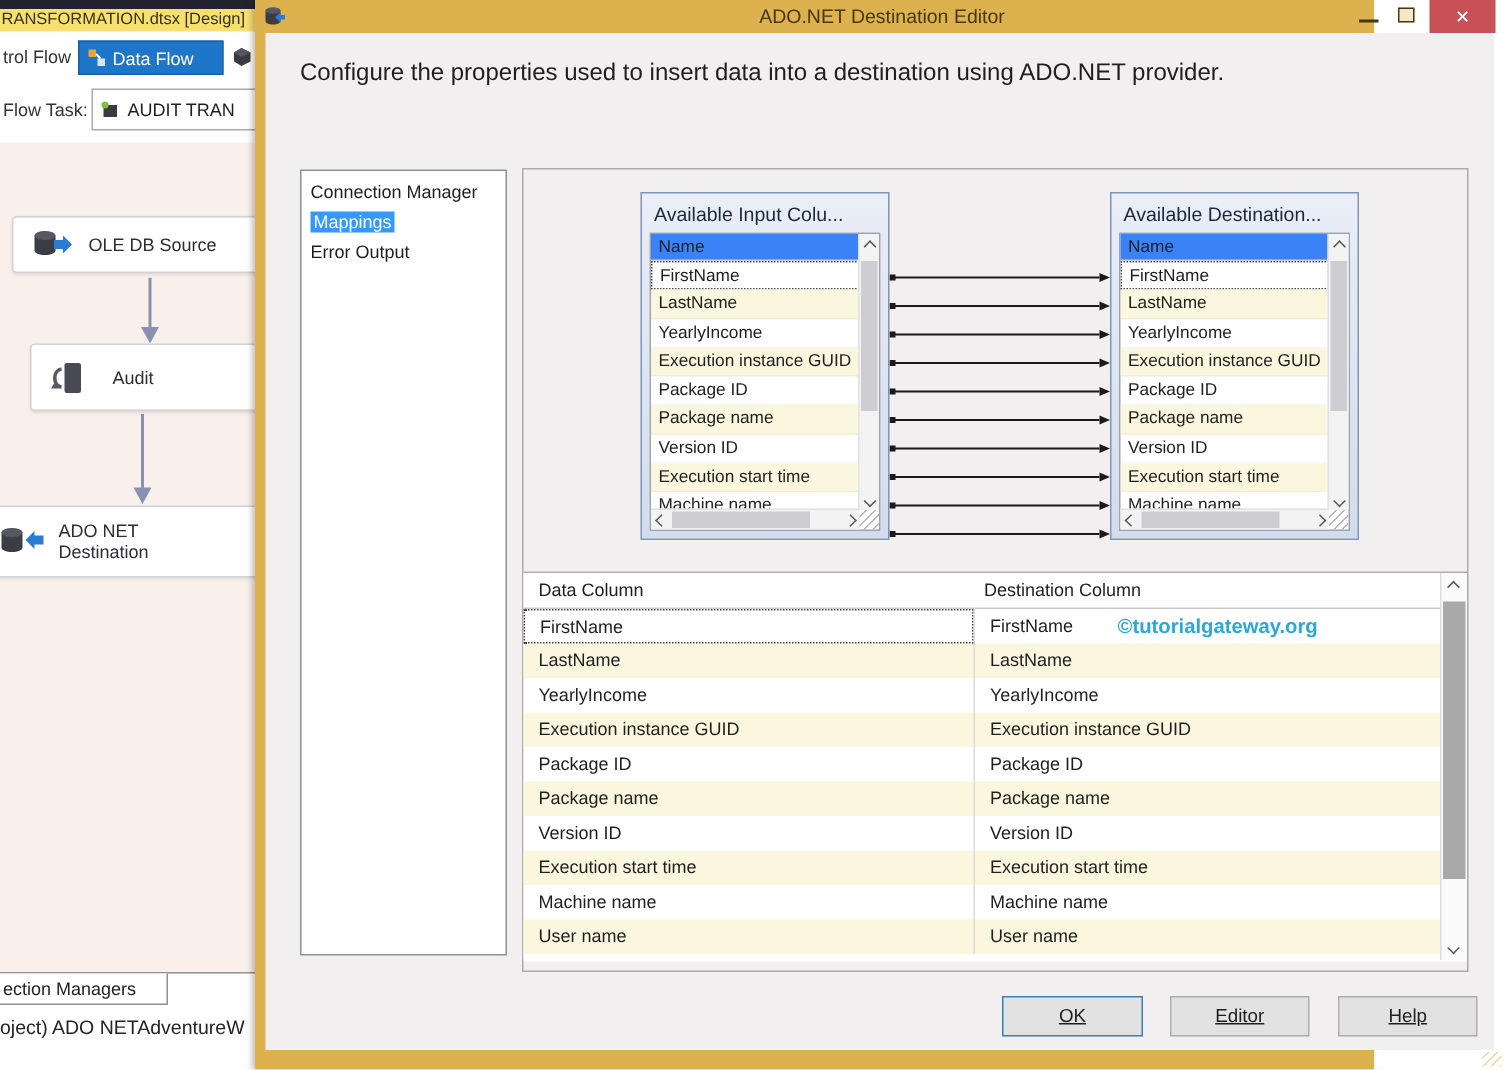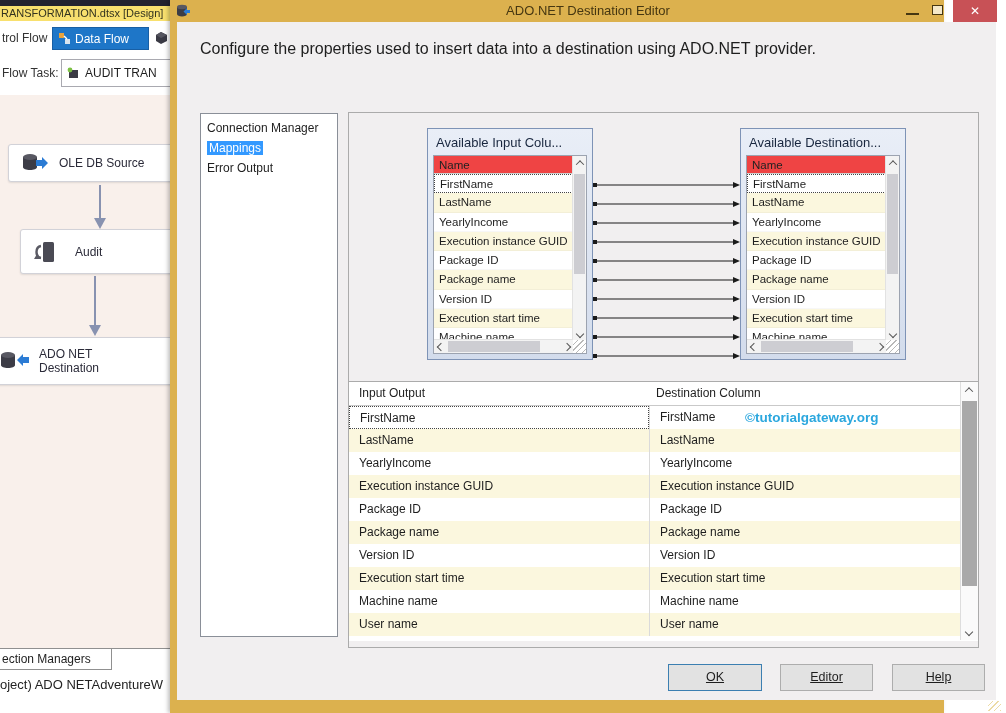--- a/index.html
+++ b/index.html
@@ -30,7 +30,7 @@
           font-size:12px;line-height:20px;padding-left:2px;box-sizing:border-box;white-space:nowrap;overflow:hidden;}
   .cm-item{left:0;top:28px;font-size:13px;color:#232323;white-space:nowrap;}
   
-  .dialog{left:170px;top:0;width:746px;height:713px;background:var(--titlebar,#dcb14e);box-shadow:-2px 0 4px rgba(0,0,0,.25);padding-left:28px;}
+  .dialog{left:170px;top:0;width:746px;height:713px;background:var(--titlebar,#dcb14e);box-shadow:-2px 0 4px rgba(0,0,0,.25);}
   .titlebar{left:0;top:0;width:836px;height:22px;}
   .title-ic{left:5px;top:3px;width:16px;height:16px;}
   .title-text{left:0;top:0;width:836px;text-align:center;line-height:22px;font-size:13px;color:#463711;}

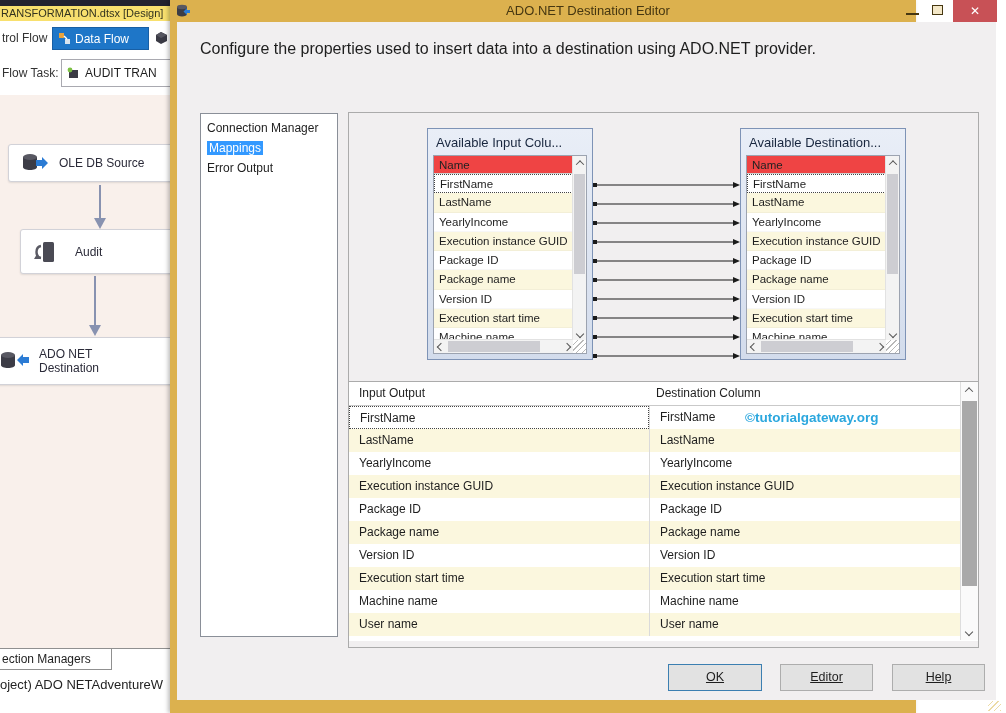--- a/index.html
+++ b/index.html
@@ -51,7 +51,7 @@
   .mbox-title{height:25px;line-height:27px;padding-left:8px;font-size:13px;color:#19273f;
               white-space:nowrap;overflow:hidden;}
   .mlist{position:absolute;left:5px;top:26px;right:5px;bottom:5px;background:#fff;border:1px solid #9ca3b0;}
-  .mhead{position:absolute;left:0;top:0;right:13px;height:18px;background:#ef4444;border-bottom:1px solid #cfcfcf;
+  .mhead{position:absolute;left:0;top:0;right:13px;height:18px;background:#3b82f6;border-bottom:1px solid #cfcfcf;
          font-size:11.5px;line-height:18px;padding-left:5px;color:#222;box-sizing:border-box;}
   .mrows{position:absolute;left:0;top:18px;right:13px;bottom:13px;overflow:hidden;}
   .mrow{height:19.3px;line-height:19.3px;font-size:11.5px;padding-left:5px;white-space:nowrap;

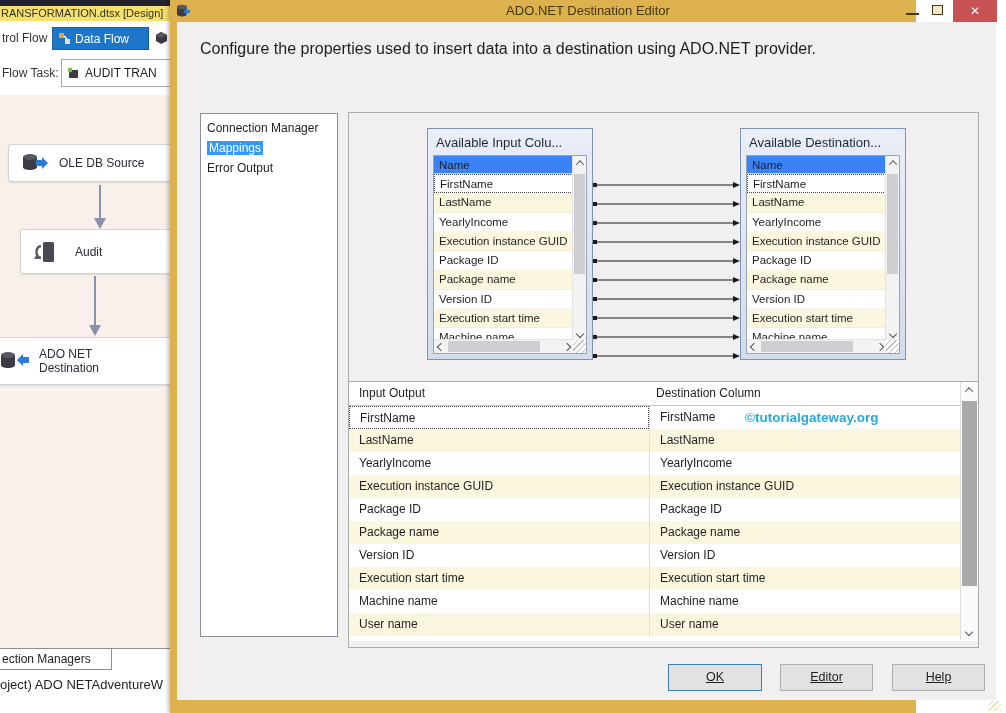--- a/index.html
+++ b/index.html
@@ -303,7 +303,7 @@
 
         <div class="abs grid">
           <div class="ghead">
-            <span style="left:10px;">Input Output</span>
+            <span style="left:10px;">Data Column</span>
             <span style="left:307px;">Destination Column</span>
           </div>
           <div class="gbody">

